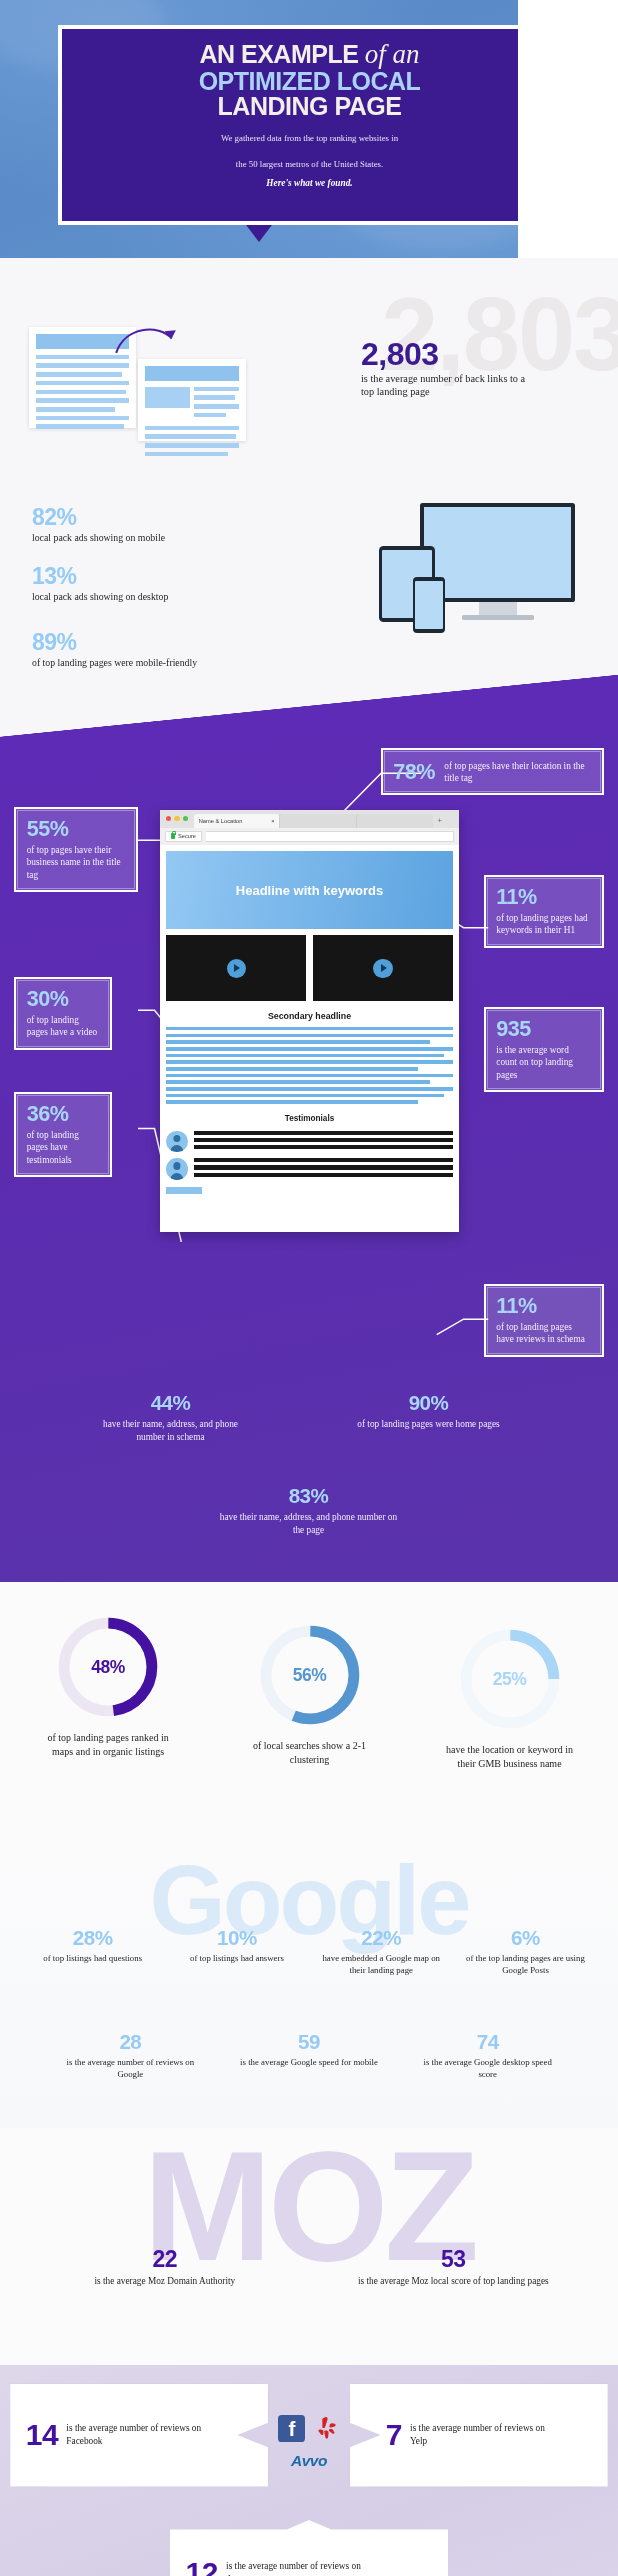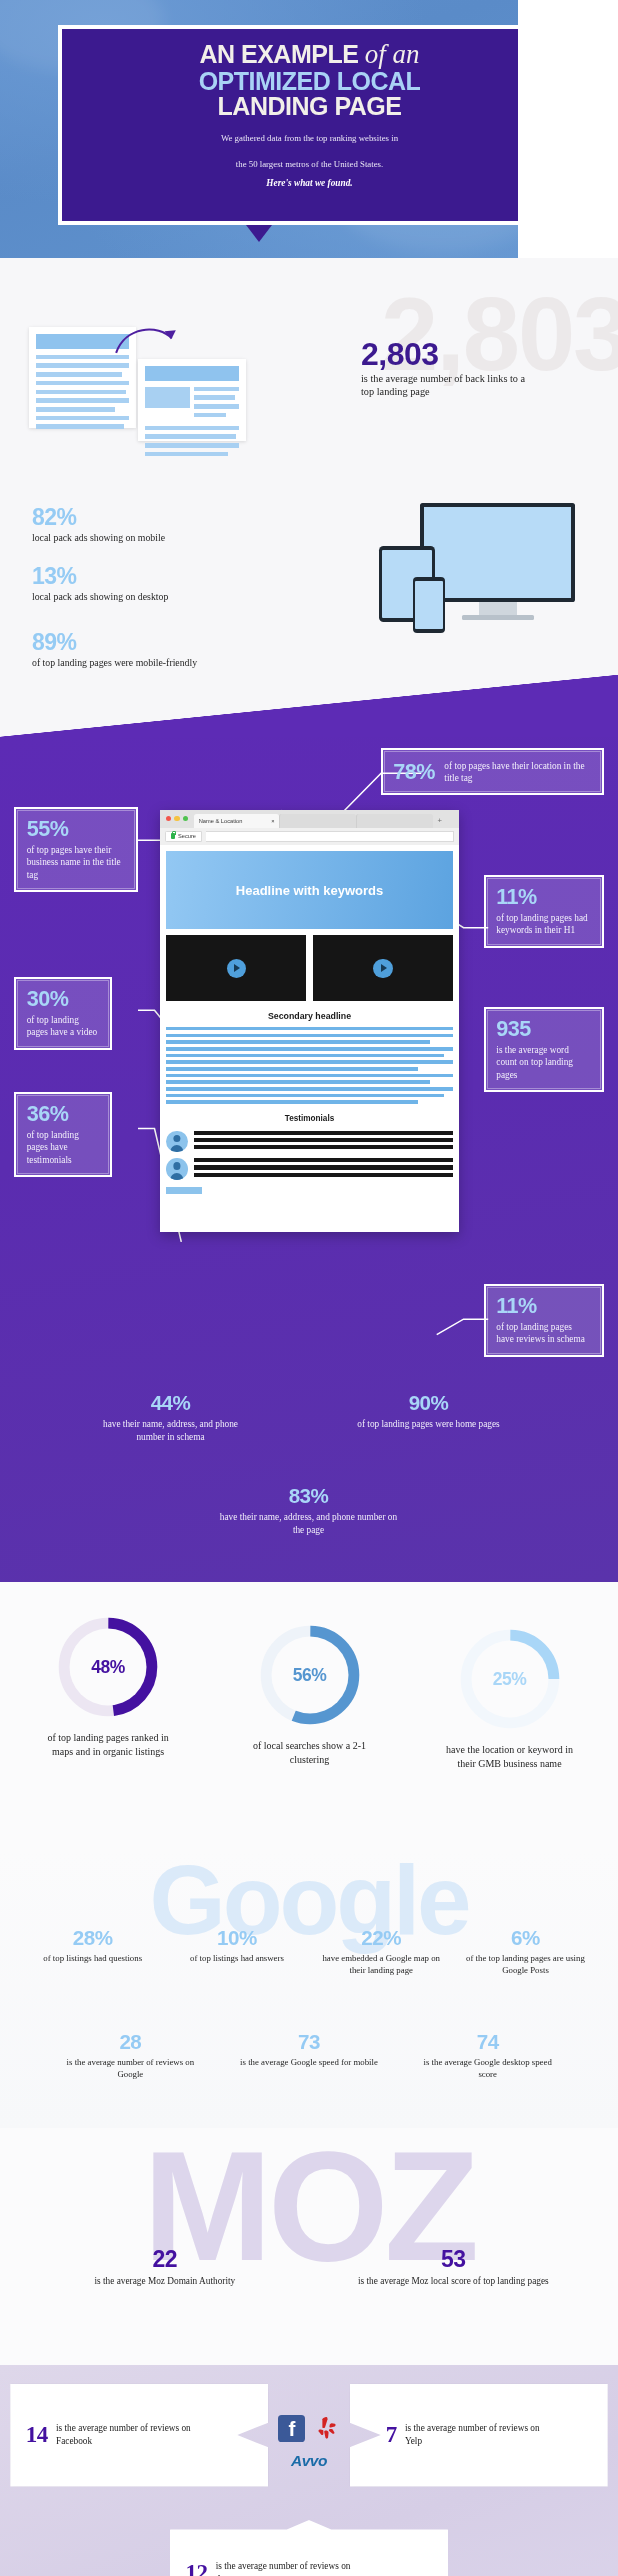--- a/index.html
+++ b/index.html
@@ -505,7 +505,7 @@
         <div class="g-cap">is the average number of reviews on Google</div>
       </div>
       <div>
-        <div class="g-num">73</div>
+        <div class="g-num">59</div>
         <div class="g-cap">is the average Google speed for mobile</div>
       </div>
       <div>

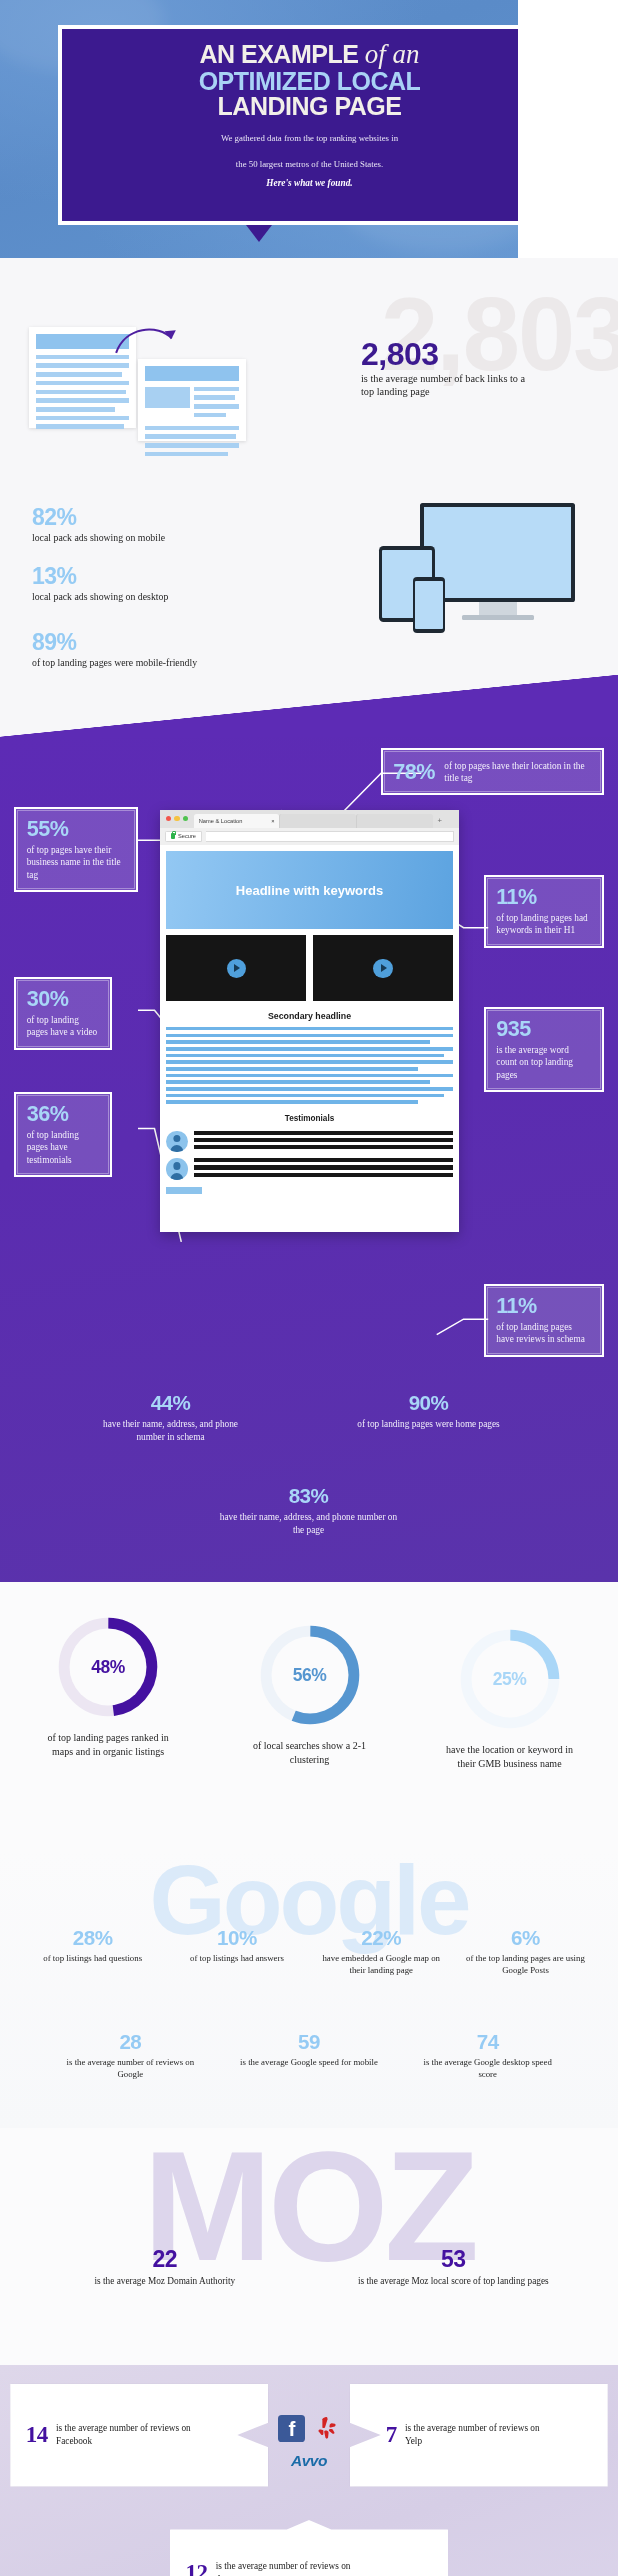--- a/index.html
+++ b/index.html
@@ -199,7 +199,7 @@
              background: linear-gradient(160deg,#ded7ea 0%, #d6cee6 55%, #ddd6ec 100%); overflow:hidden; }
   .rv-card { position:absolute; background:#ffffff; box-shadow: 0 2.1px 7.2px rgba(0,0,0,.12);
              display:flex; align-items:center; gap: 8.2px; padding: 14.4px 15.5px; }
-  .rv-num { font-family:Liberation Serif, serif; font-weight:700; font-size: 23px;
+  .rv-num { font-family:Liberation Sans, sans-serif; font-weight:700; font-size: 30px;
             color:#4411a0; letter-spacing:-0.5px; }
   .rv-txt { font-size: 9.3px; line-height:1.38; color:#1b1b1b; }
   .fb { width: 27px; height: 27px; background:#3b5998; border-radius: 3.6px; position:relative; }

